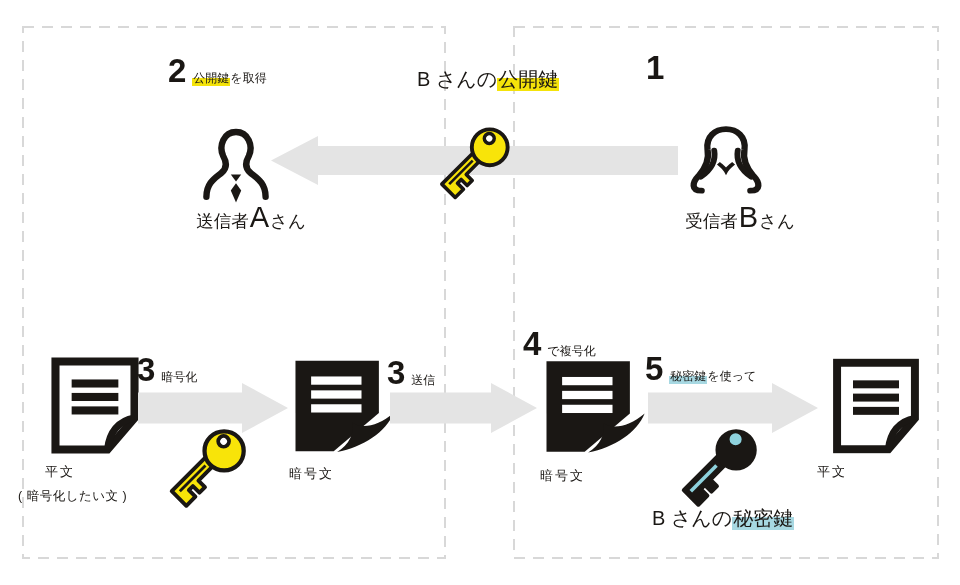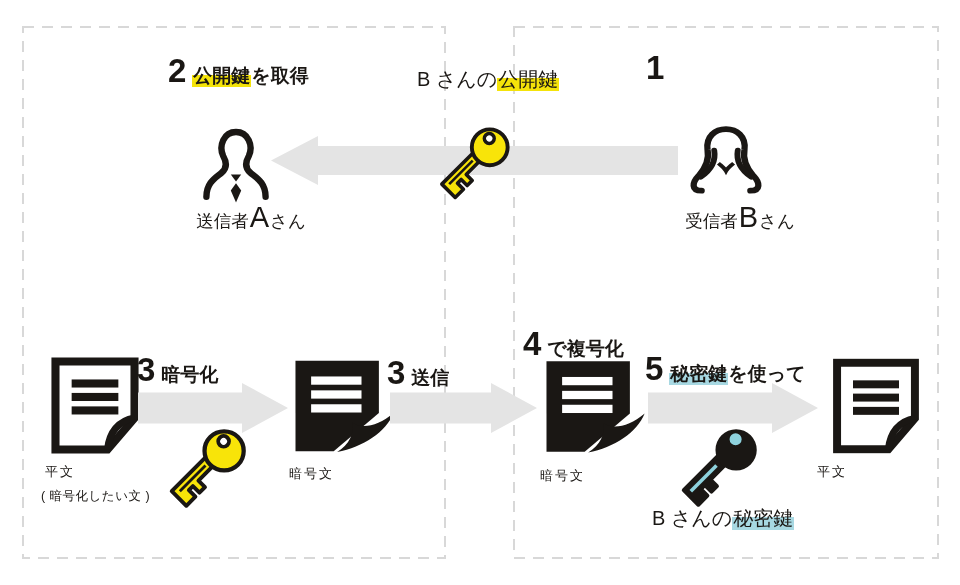--- a/index.html
+++ b/index.html
@@ -19,7 +19,7 @@
   .abs{position:absolute;}
   .step{display:flex;align-items:baseline;gap:7px;font-weight:500;white-space:nowrap;}
   .step .num{font-size:33px;font-weight:700;line-height:1;letter-spacing:-1px;}
-  .step .txt{font-size:19px;font-weight:700;}
+  .step .txt{font-size:12px;font-weight:400;}
   .jp{font-size:20px;font-weight:500;white-space:nowrap;}
   .hl{padding:0 1px 1px;background:linear-gradient(to bottom,transparent 44%,var(--hl-col) 44%);}
   .hl-y{--hl-col:var(--highlight-yellow);}

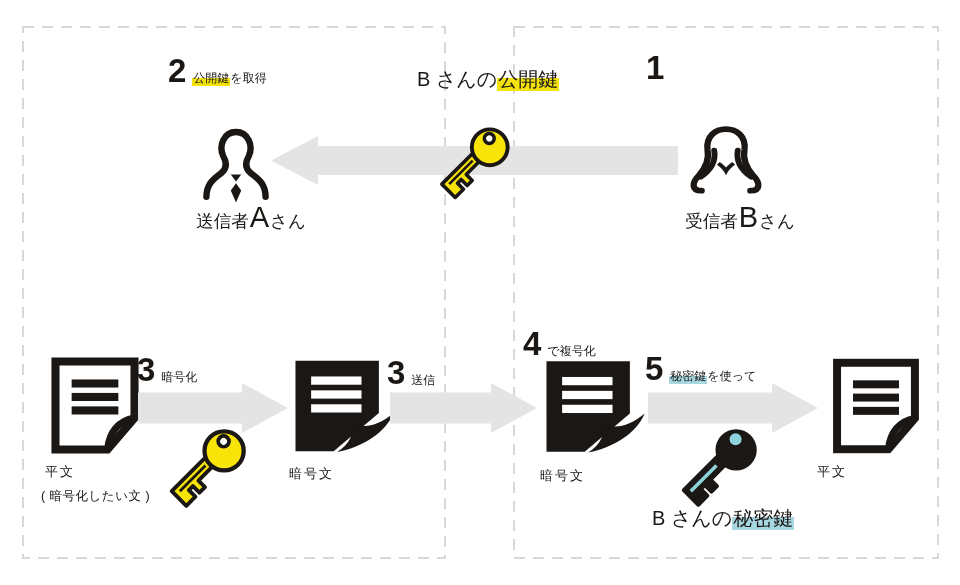--- a/index.html
+++ b/index.html
@@ -28,7 +28,7 @@
     font-size:17.5px;font-weight:500;white-space:nowrap;}
   .actor-label .name{font-size:29px;font-weight:400;}
   .doc-label{font-size:13px;font-weight:500;text-align:left;letter-spacing:2px;white-space:nowrap;}
-  .sub-label{font-size:12.5px;font-weight:500;text-align:center;letter-spacing:0.5px;white-space:nowrap;}
+  .sub-label{font-size:12.5px;font-weight:500;letter-spacing:0.5px;white-space:nowrap;}
   .key{position:absolute;}
   .key svg{position:absolute;left:50%;top:50%;transform:translate(-50%,-50%) rotate(-45deg);}
   svg{display:block;overflow:visible;}

